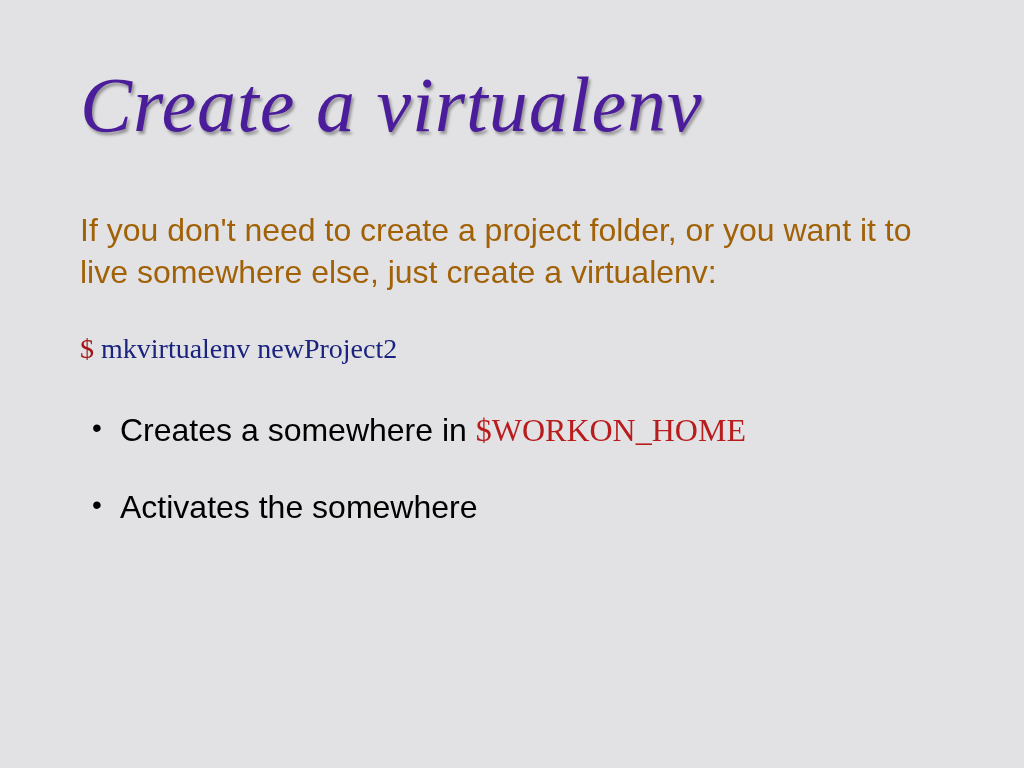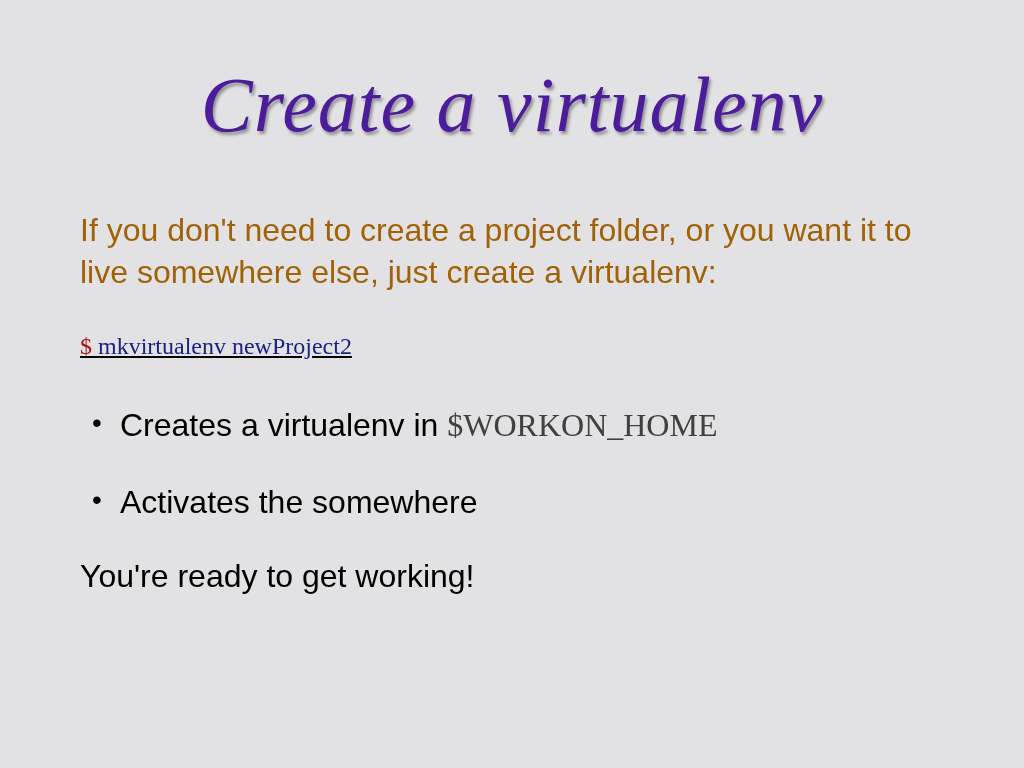--- a/index.html
+++ b/index.html
@@ -24,7 +24,7 @@
       font-weight: 500;
       font-size: 78px;
       color: #4b1d9a;
-      text-align: center;
+      text-align: left;
       text-shadow: 2px 3px 3px rgba(0,0,0,0.35);
       margin-top: 10px;
       margin-bottom: 60px;

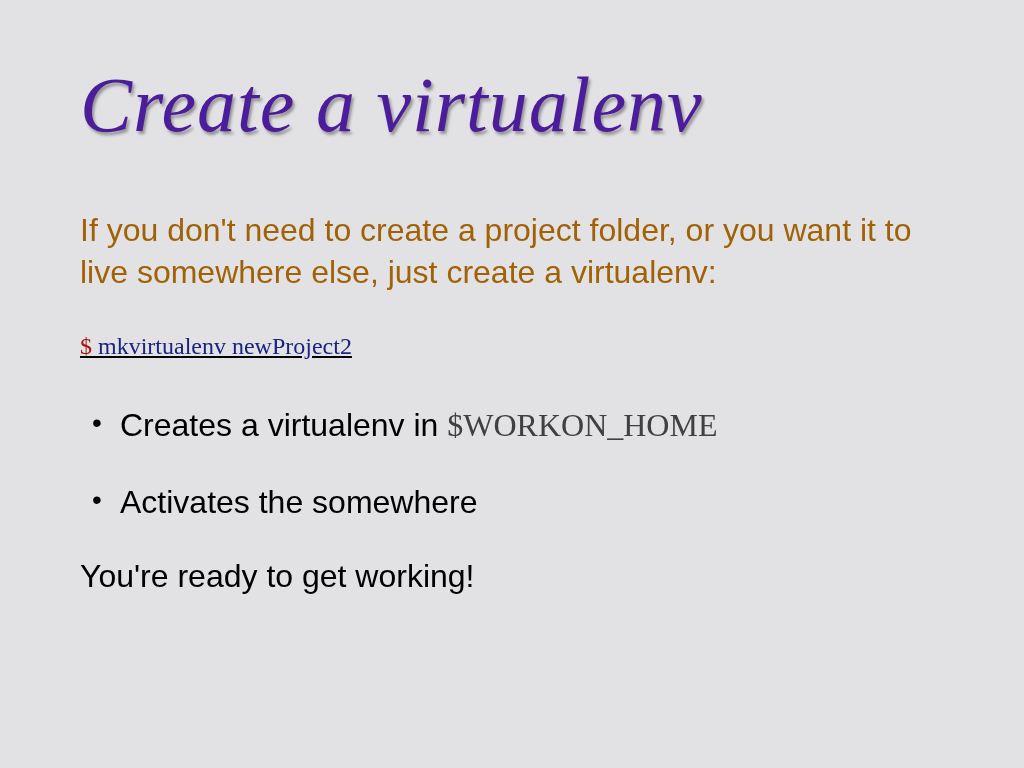--- a/index.html
+++ b/index.html
@@ -38,9 +38,8 @@
     }
     .command {
       font-family: "Georgia", "Times New Roman", serif;
-      font-size: 24px;
+      font-size: 28px;
       margin-bottom: 45px;
-      text-decoration: underline;
     }
     .prompt { color: #a31515; }
     .cmd { color: #1a237e; }

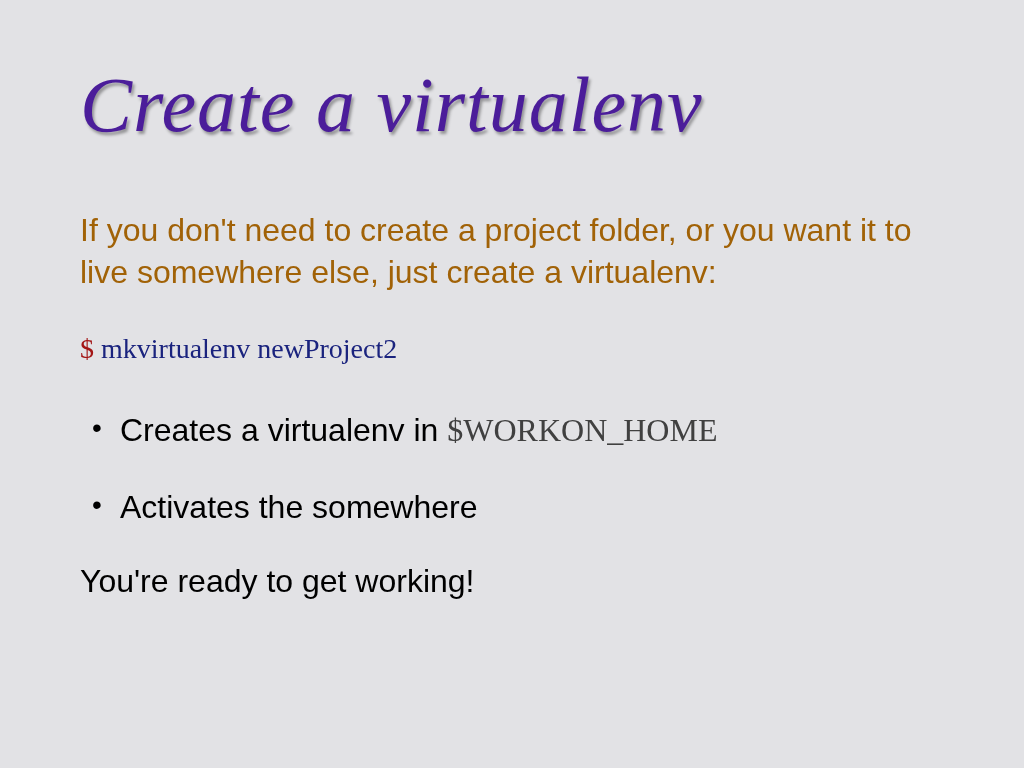--- a/index.html
+++ b/index.html
@@ -89,7 +89,7 @@
 
   <ul class="bullets">
     <li>
-      <span>Creates a virtualenv in </span><span class="env-var">$WORKON_HOME</span>
+      <span>Creates a somewhere in </span><span class="env-var">$WORKON_HOME</span>
     </li>
     <li>
       <span>Activates the somewhere</span><span class="env-var"></span>

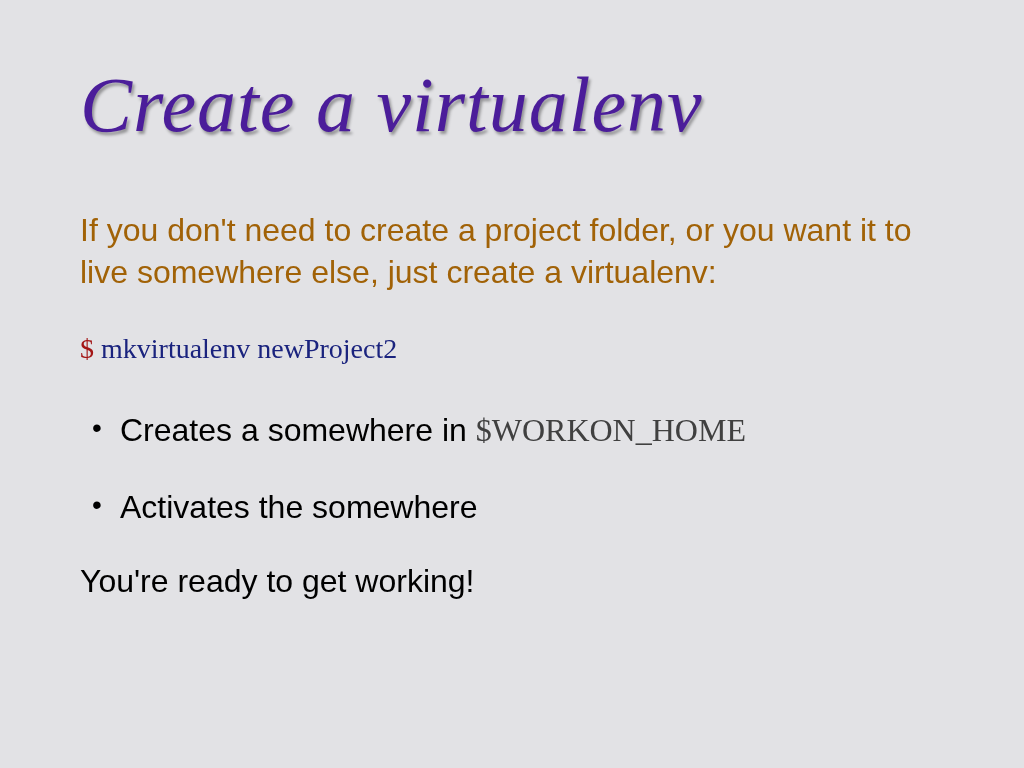--- a/index.html
+++ b/index.html
@@ -66,7 +66,7 @@
     }
     .env-var {
       font-family: "Georgia", "Times New Roman", serif;
-      color: #404040;
+      color: #b91c1c;
     }
     .closing {
       font-size: 32px;

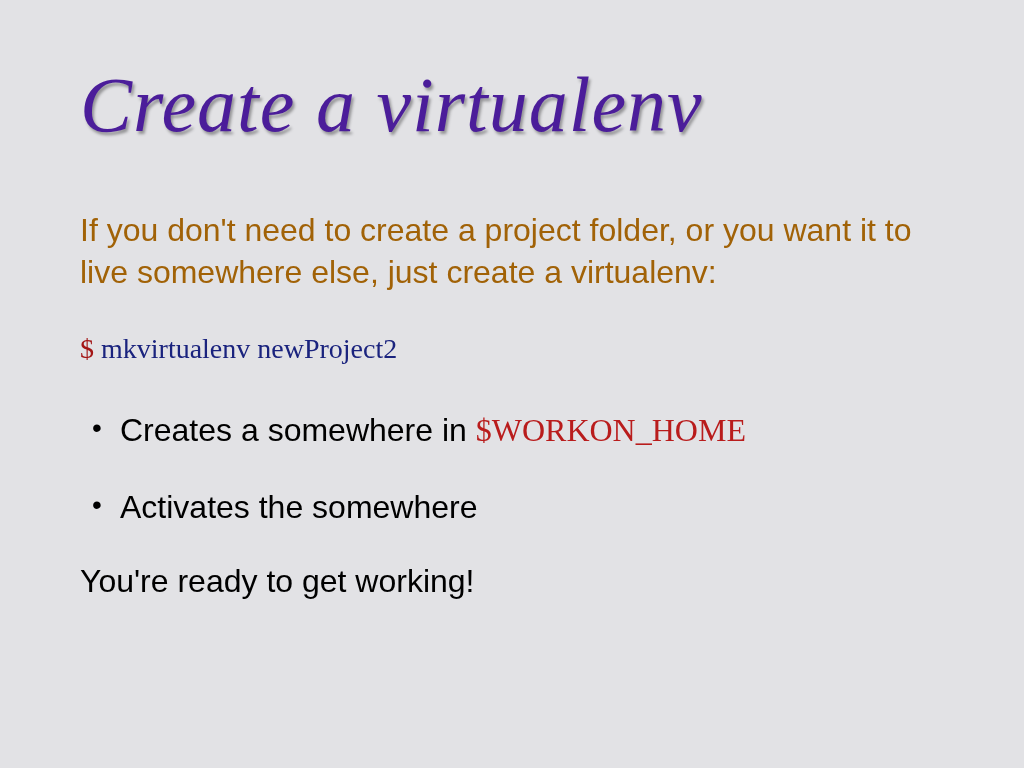--- a/index.html
+++ b/index.html
@@ -96,7 +96,6 @@
     </li>
   </ul>
 
-  <p class="closing">You're ready to get working!</p>
 </div>
 
 </body></html>

